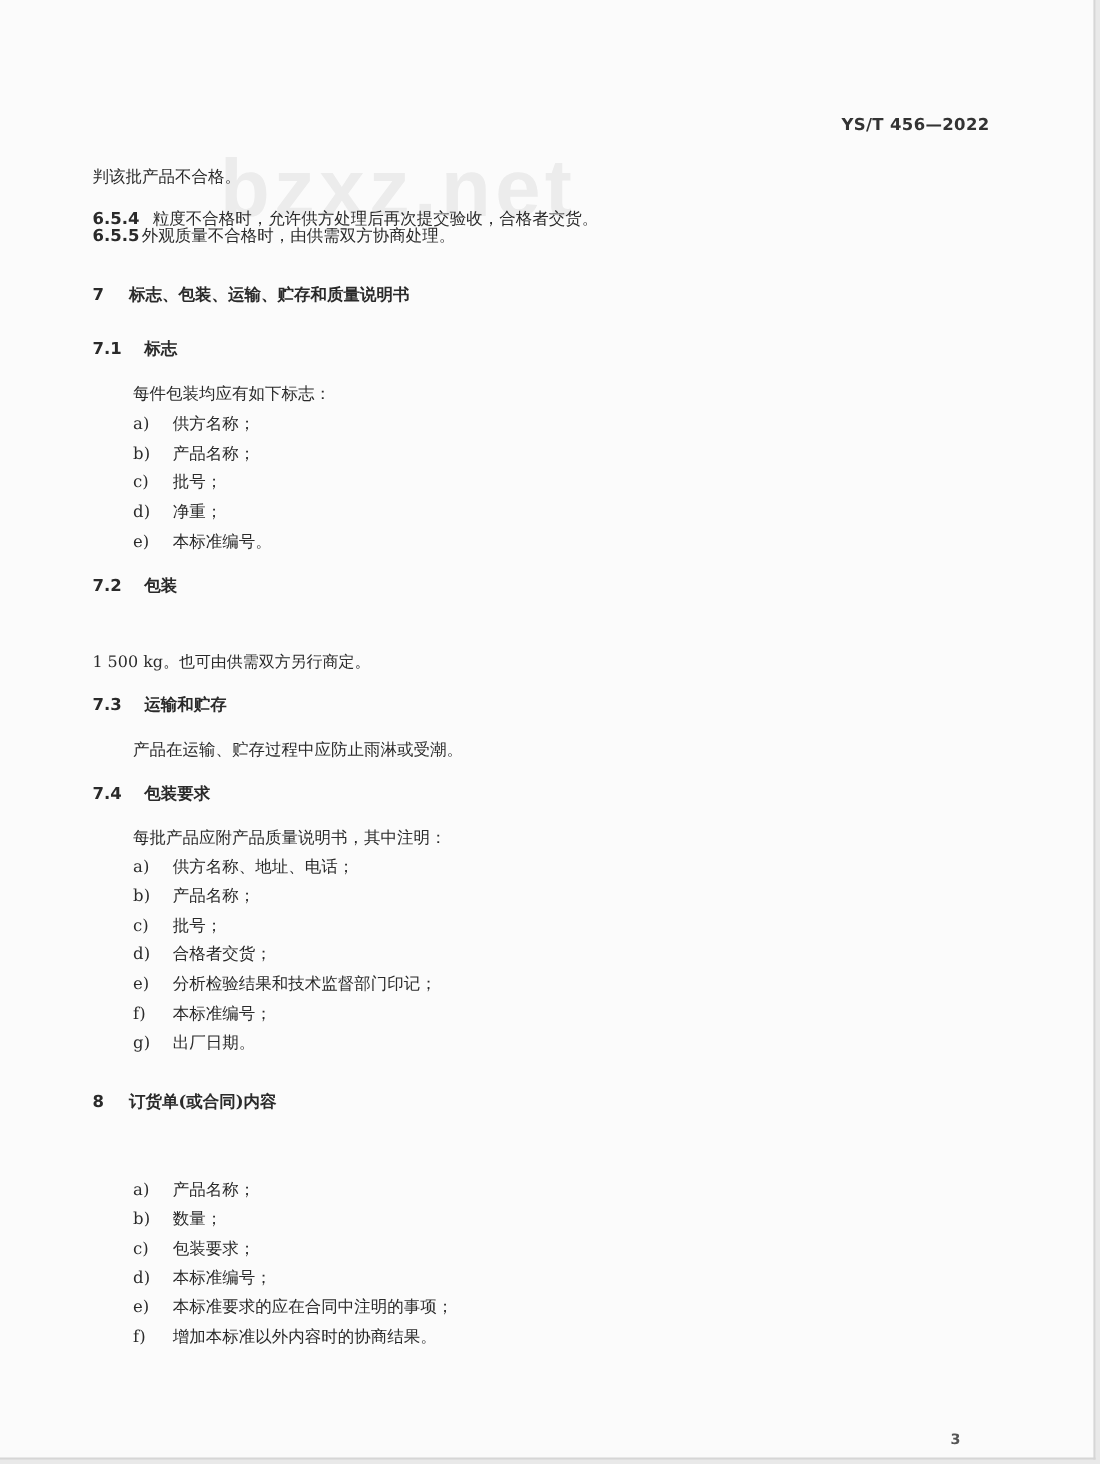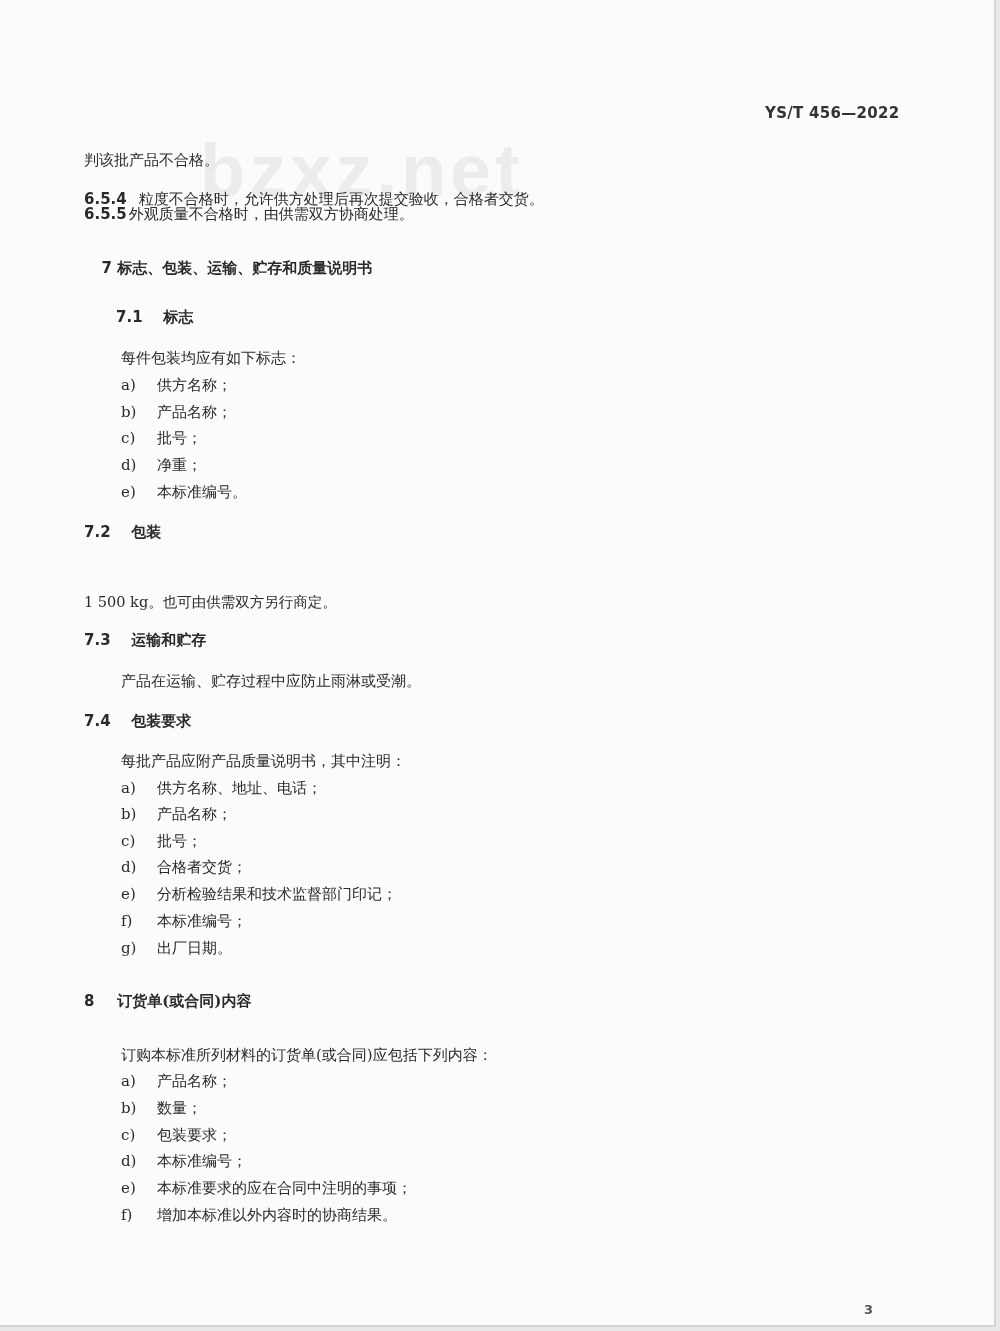--- a/index.html
+++ b/index.html
@@ -65,7 +65,7 @@
     <span style="margin-left:0;">外观质量不合格时，由供需双方协商处理。</span>
   </div>
 
-  <div class="line h" style="left:84px;top:258px;text-align:right;">
+  <div class="line h" style="left:84px;top:258px;">
     <span class="num" style="width:28px;">7</span>
     <span>标志、包装、运输、贮存和质量说明书</span>
   </div>

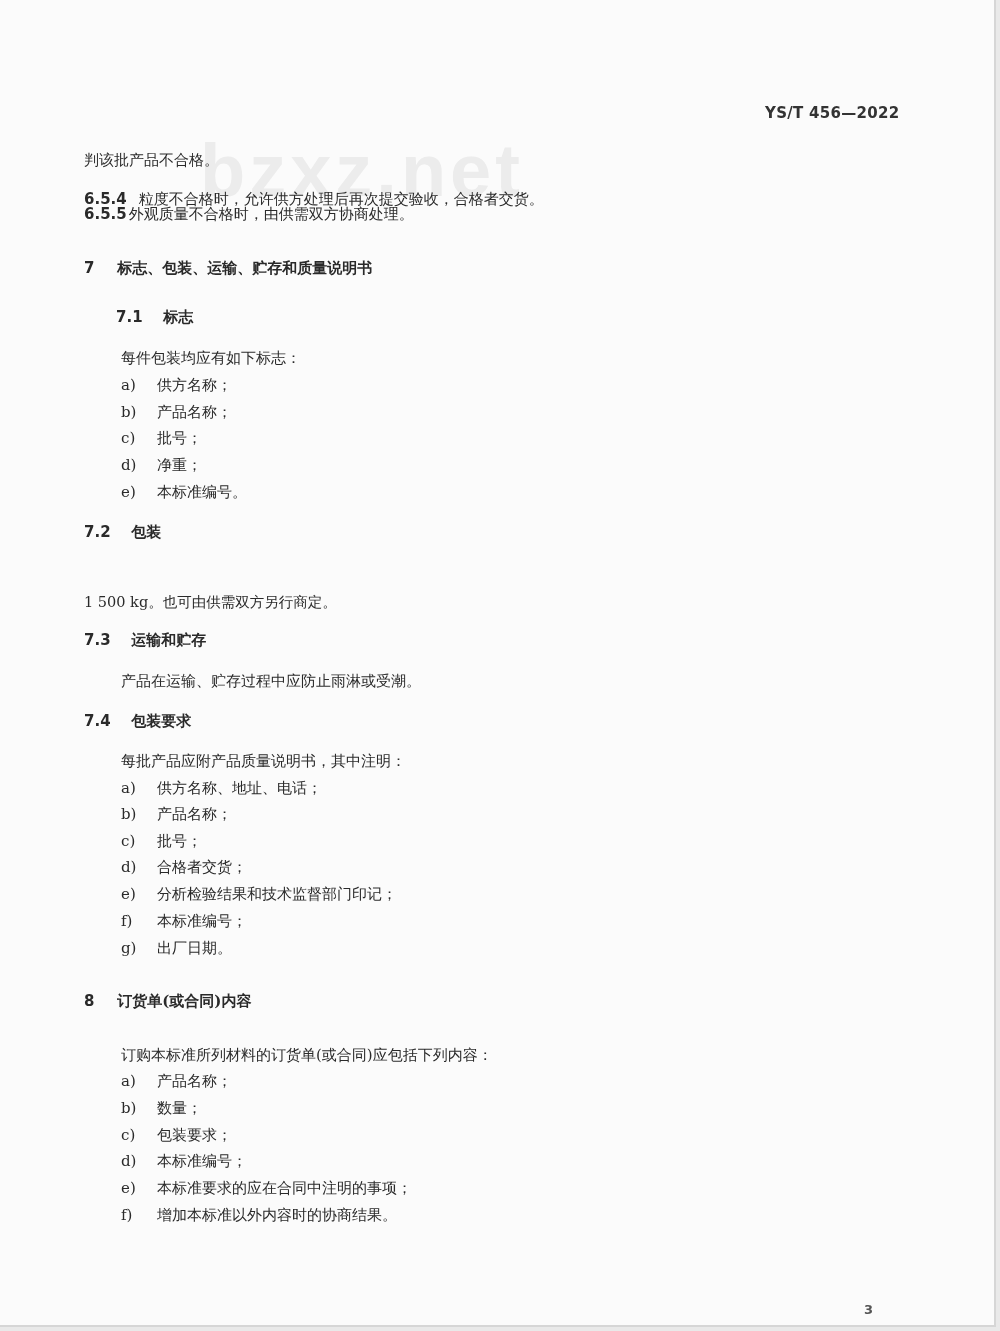--- a/index.html
+++ b/index.html
@@ -71,7 +71,7 @@
   </div>
 
   <div class="line h" style="left:84px;top:307px;">
-    <span class="num" style="width:42px;margin-left:32px;">7.1</span>
+    <span class="num" style="width:42px;">7.1</span>
     <span>标志</span>
   </div>
   <div class="line" style="left:121px;top:348px;">每件包装均应有如下标志：</div>

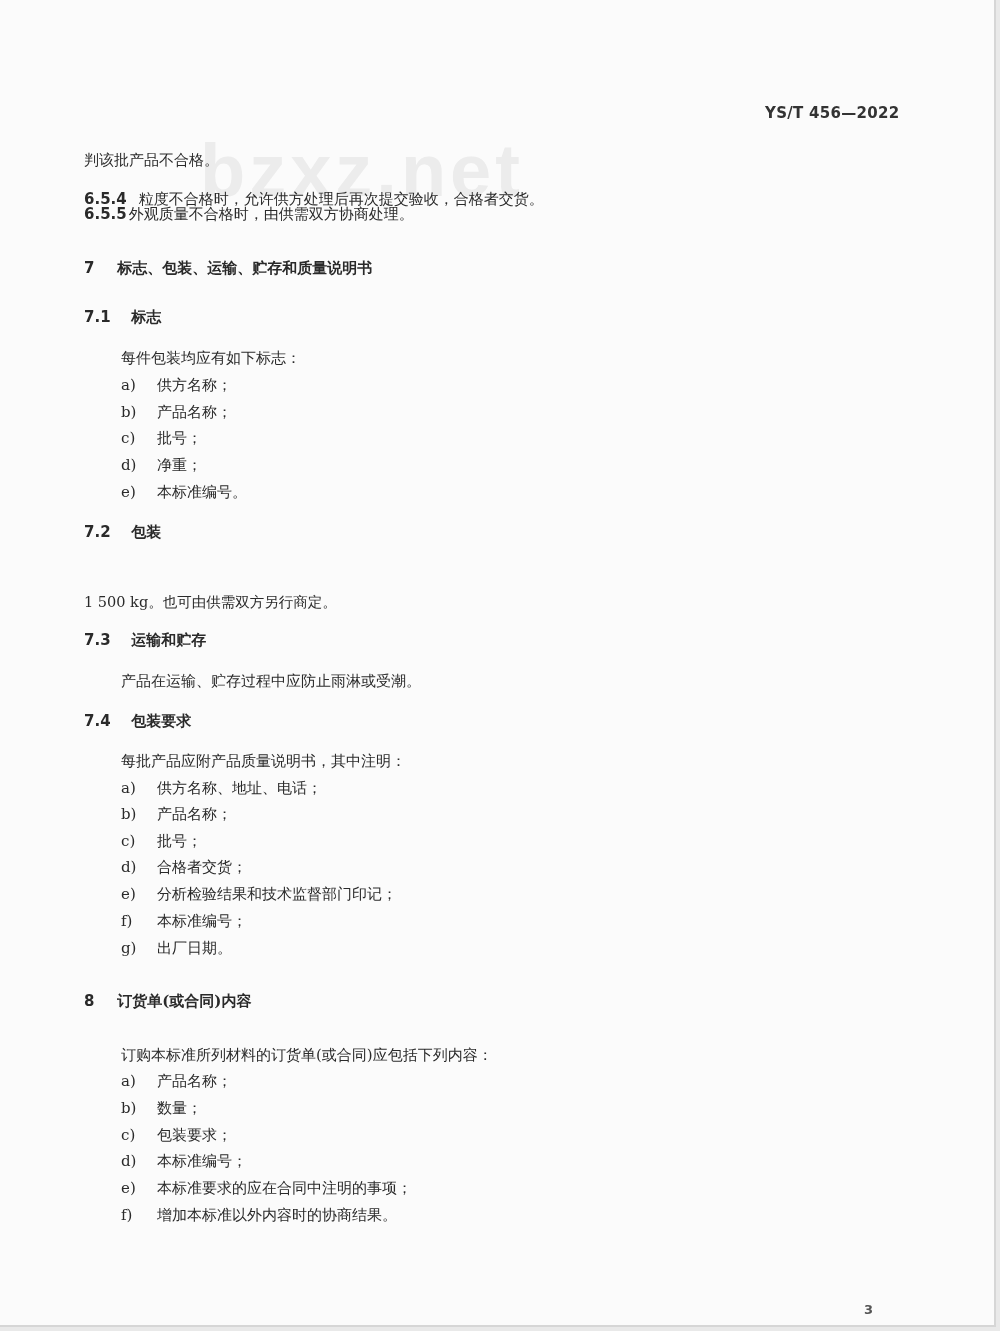--- a/index.html
+++ b/index.html
@@ -110,7 +110,6 @@
     <span class="num" style="width:28px;">8</span>
     <span>订货单(或合同)内容</span>
   </div>
-  <div class="line" style="left:121px;top:1045px;">订购本标准所列材料的订货单(或合同)应包括下列内容：</div>
   <div class="line" style="left:121px;top:1071px;"><span class="marker">a)</span><span>产品名称；</span></div>
   <div class="line" style="left:121px;top:1098px;"><span class="marker">b)</span><span>数量；</span></div>
   <div class="line" style="left:121px;top:1125px;"><span class="marker">c)</span><span>包装要求；</span></div>

